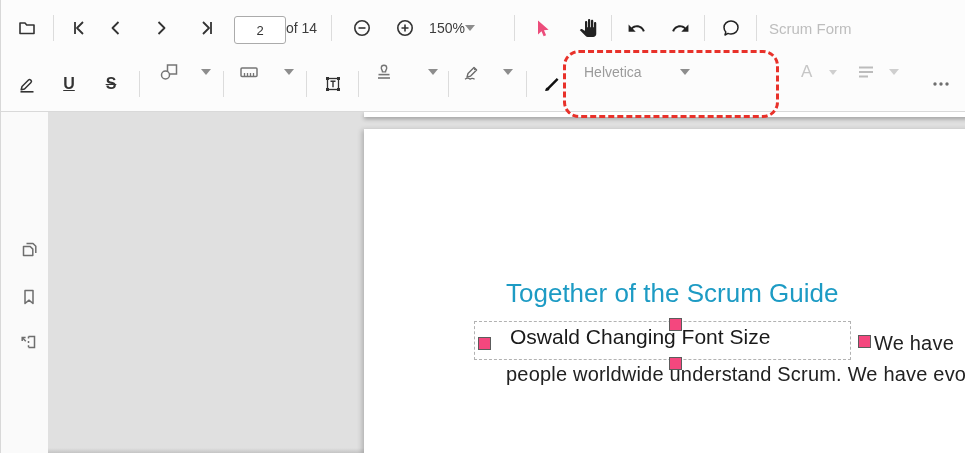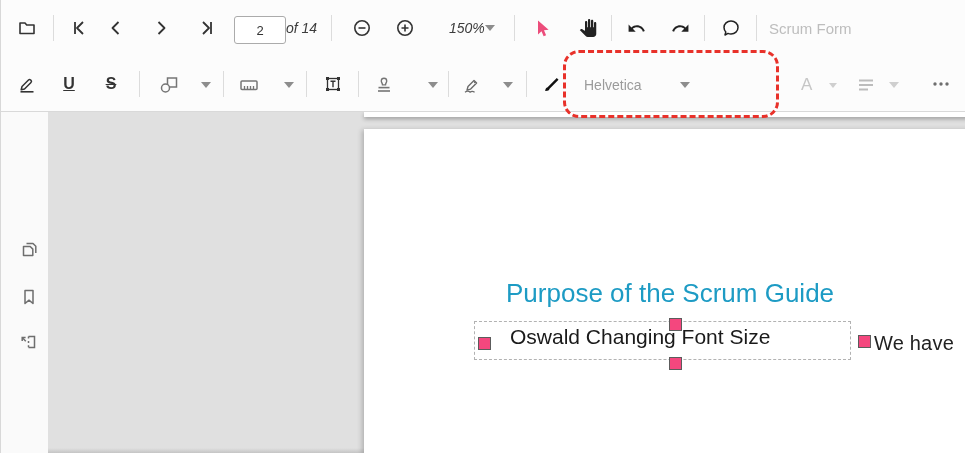--- a/index.html
+++ b/index.html
@@ -13,7 +13,7 @@
   .r2{top:56px;}
   .vdiv{position:absolute;top:15px;width:1px;height:26px;background:#dcdcdc;}
   .vdiv.r2{top:71px;}
-  .lbl{position:absolute;top:0;height:56px;display:flex;align-items:center;font-size:14px;color:#3c3c3c;font-style:italic;}
+  .lbl{position:absolute;top:0;height:56px;display:flex;align-items:center;font-size:14px;color:#3c3c3c;}
   .caret{width:0;height:0;border-left:5px solid transparent;border-right:5px solid transparent;border-top:6px solid #8d8d8d;}
   .caret.dis{border-top-color:#cfcfcf;}
   .grp{position:absolute;top:57px;height:56px;display:flex;align-items:center;justify-content:space-between;cursor:pointer;}

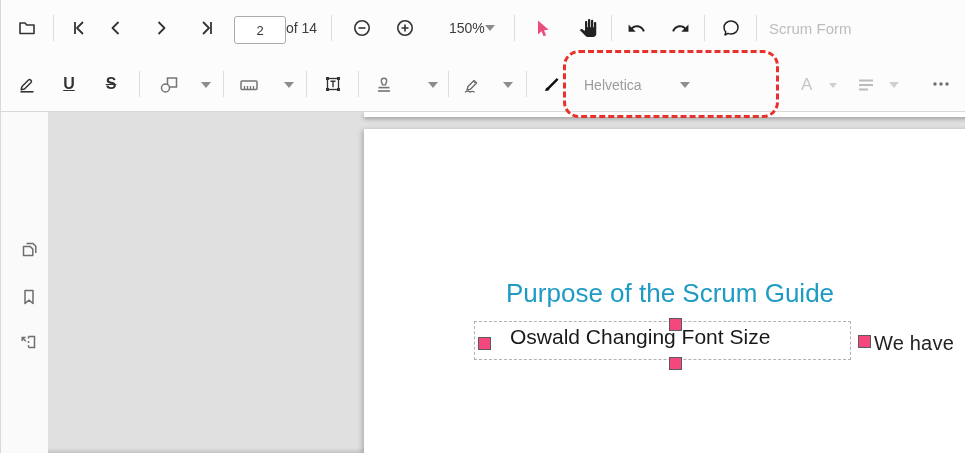--- a/index.html
+++ b/index.html
@@ -99,7 +99,7 @@
         <path d="M6.5 10h7M10 6.5v7" stroke="#333" stroke-width="1.6"></path>
       </svg>
     </div>
-    <div class="lbl" style="left:448px;width:62px;justify-content:flex-start;cursor:pointer">
+    <div class="lbl" style="left:420px;width:62px;justify-content:center;cursor:pointer">
       <span>150%</span>
       <span class="caret"></span>
     </div>

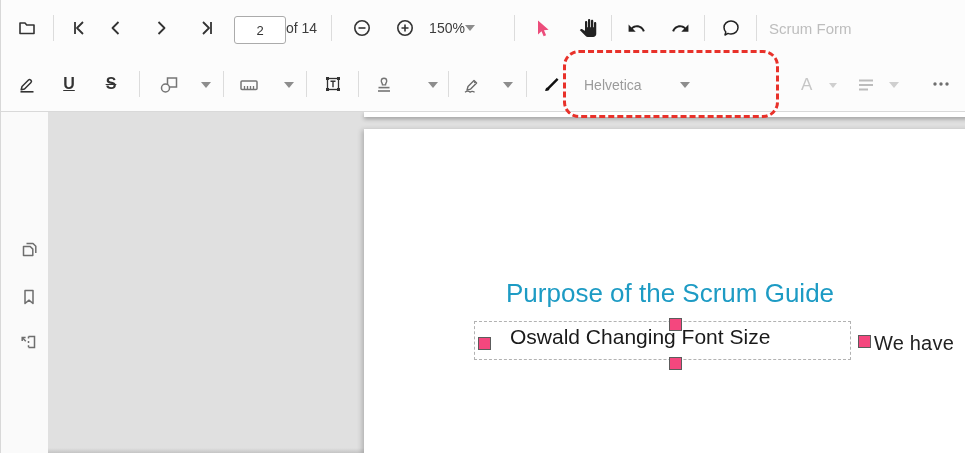--- a/index.html
+++ b/index.html
@@ -16,7 +16,7 @@
   .lbl{position:absolute;top:0;height:56px;display:flex;align-items:center;font-size:14px;color:#3c3c3c;}
   .caret{width:0;height:0;border-left:5px solid transparent;border-right:5px solid transparent;border-top:6px solid #8d8d8d;}
   .caret.dis{border-top-color:#cfcfcf;}
-  .grp{position:absolute;top:57px;height:56px;display:flex;align-items:center;justify-content:space-between;cursor:pointer;}
+  .grp{position:absolute;top:44px;height:56px;display:flex;align-items:center;justify-content:space-between;cursor:pointer;}
   .pageinput{position:absolute;left:233px;top:16px;width:46px;height:24px;border:1px solid #ababab;border-radius:3px;
              text-align:center;font-size:13px;color:#333;background:#fff;font-family:"Liberation Sans",sans-serif;}
   .submit{position:absolute;top:0;height:56px;display:flex;align-items:center;font-size:15px;color:#bdbdbd;cursor:pointer;}

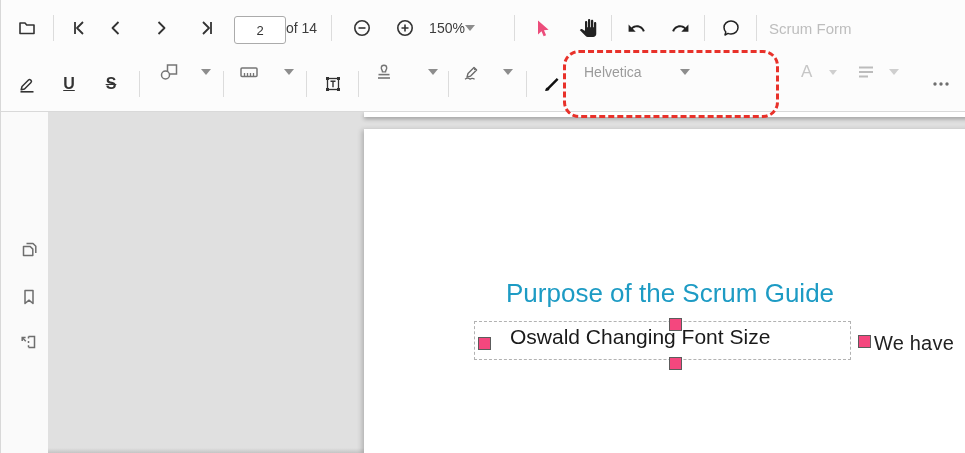--- a/index.html
+++ b/index.html
@@ -271,7 +271,7 @@
   <div class="page-sliver"></div>
 
   <div class="page">
-    <div class="doc-heading">Purpose of the Scrum Guide</div>
+    <div class="doc-heading">Together of the Scrum Guide</div>
 
     <div class="sel-box"></div>
     <div class="sel-text">Oswald Changing Font Size</div>

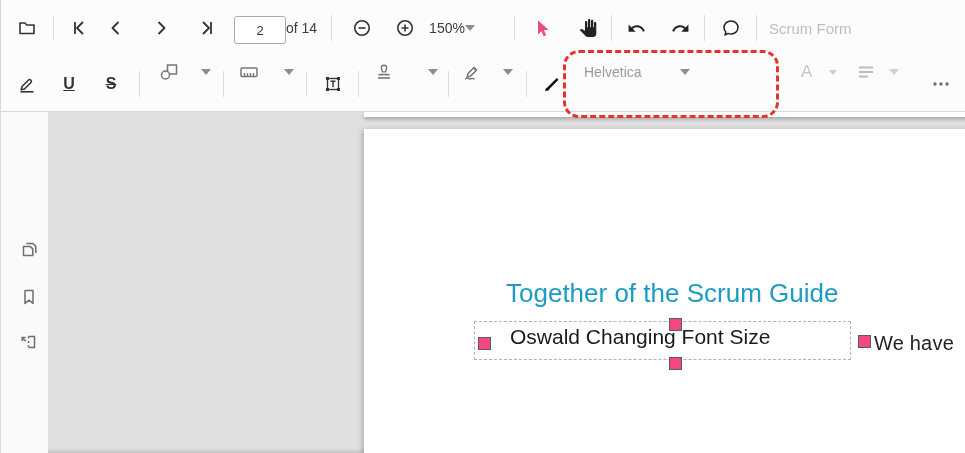--- a/index.html
+++ b/index.html
@@ -282,6 +282,7 @@
     <div class="handle" style="left:494px;top:206px"></div>
 
     <div class="body-line" style="left:510px;top:203px">We have</div>
+    <div class="body-line" style="left:142px;top:234px">people worldwide understand Scrum.  We have evo</div>
   </div>
 
   <div class="bottom-shade"></div>

